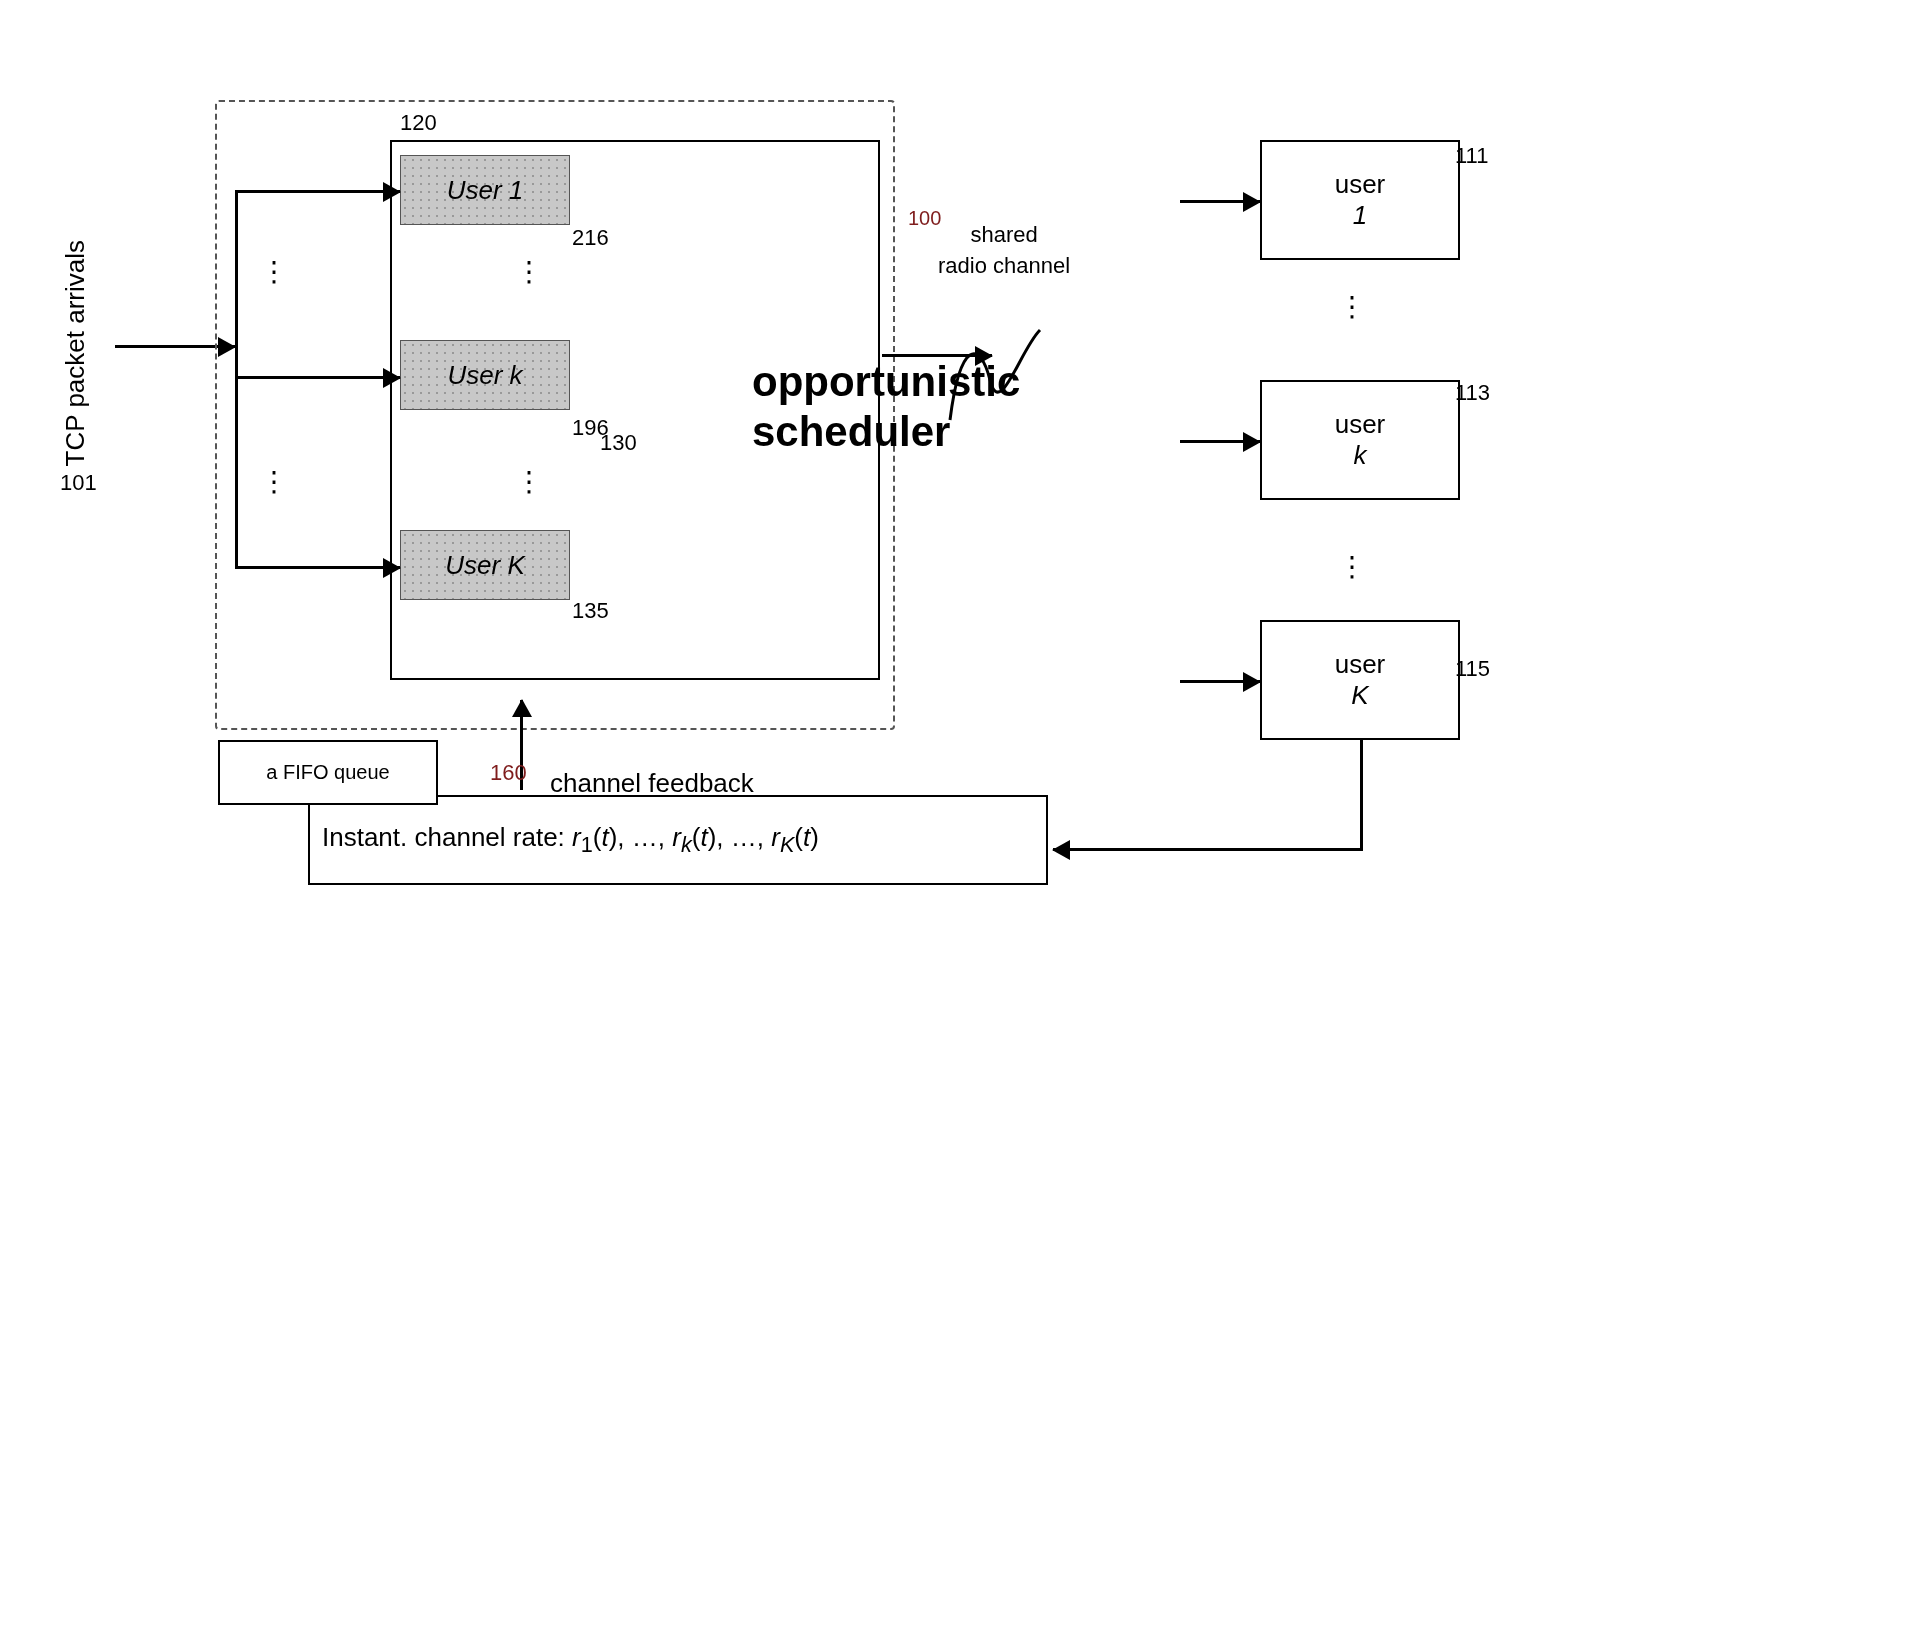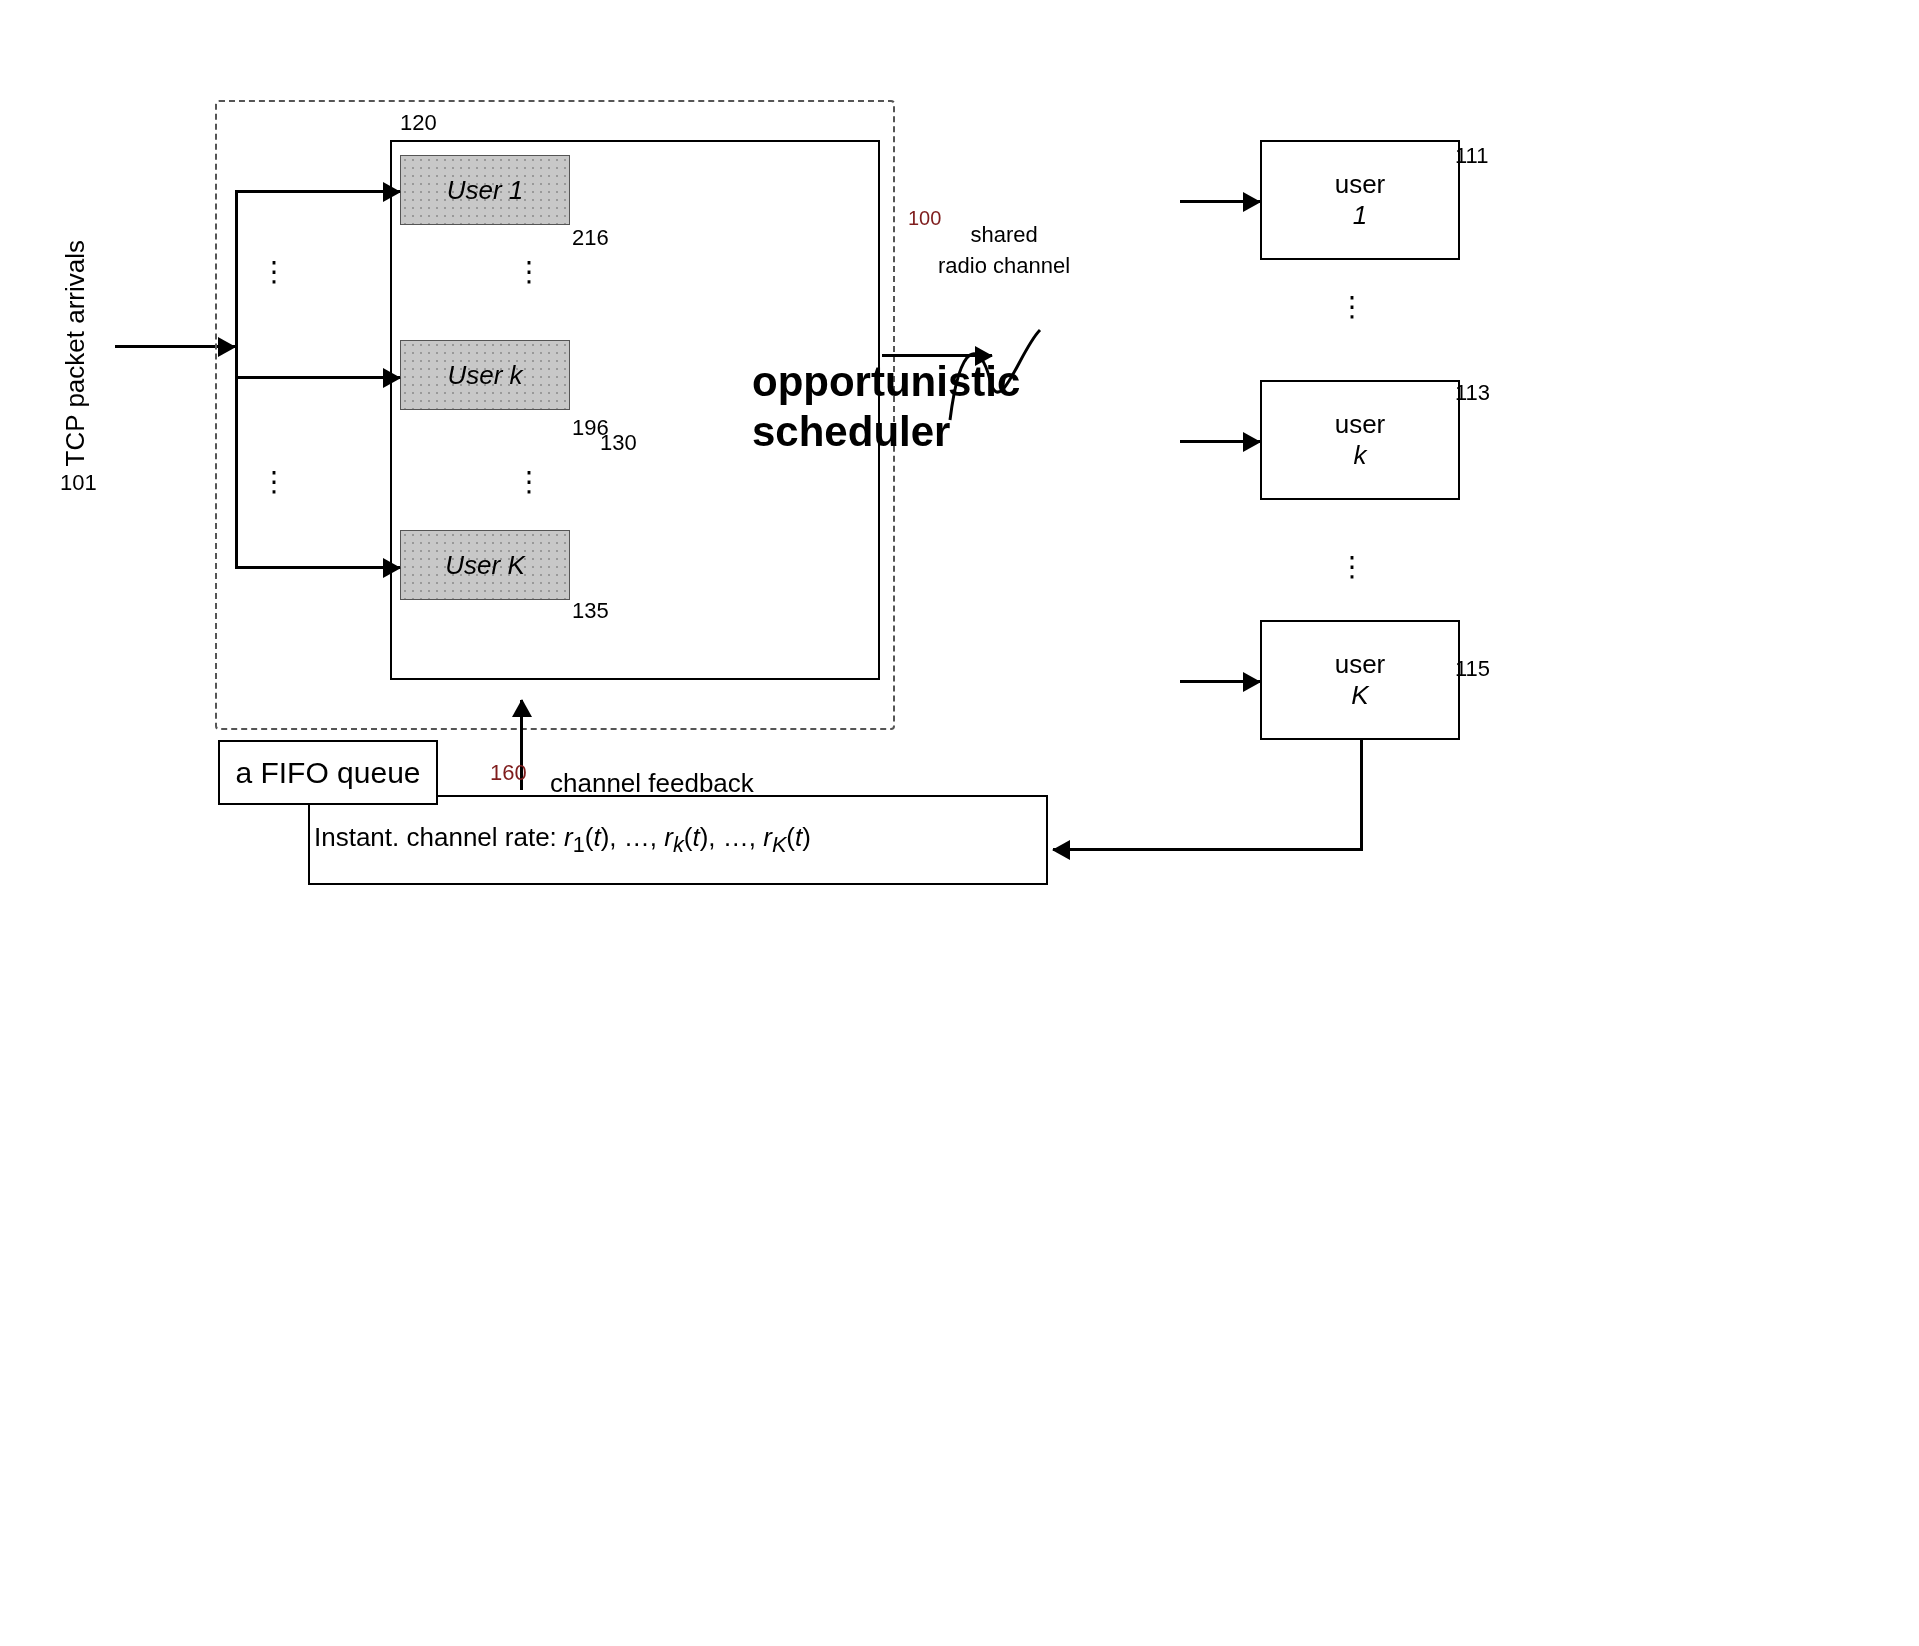--- a/index.html
+++ b/index.html
@@ -249,7 +249,7 @@
     }
 
     .fifo-label {
-      font-size: 30px;
+      font-size: 20px;
       color: #000;
     }
 

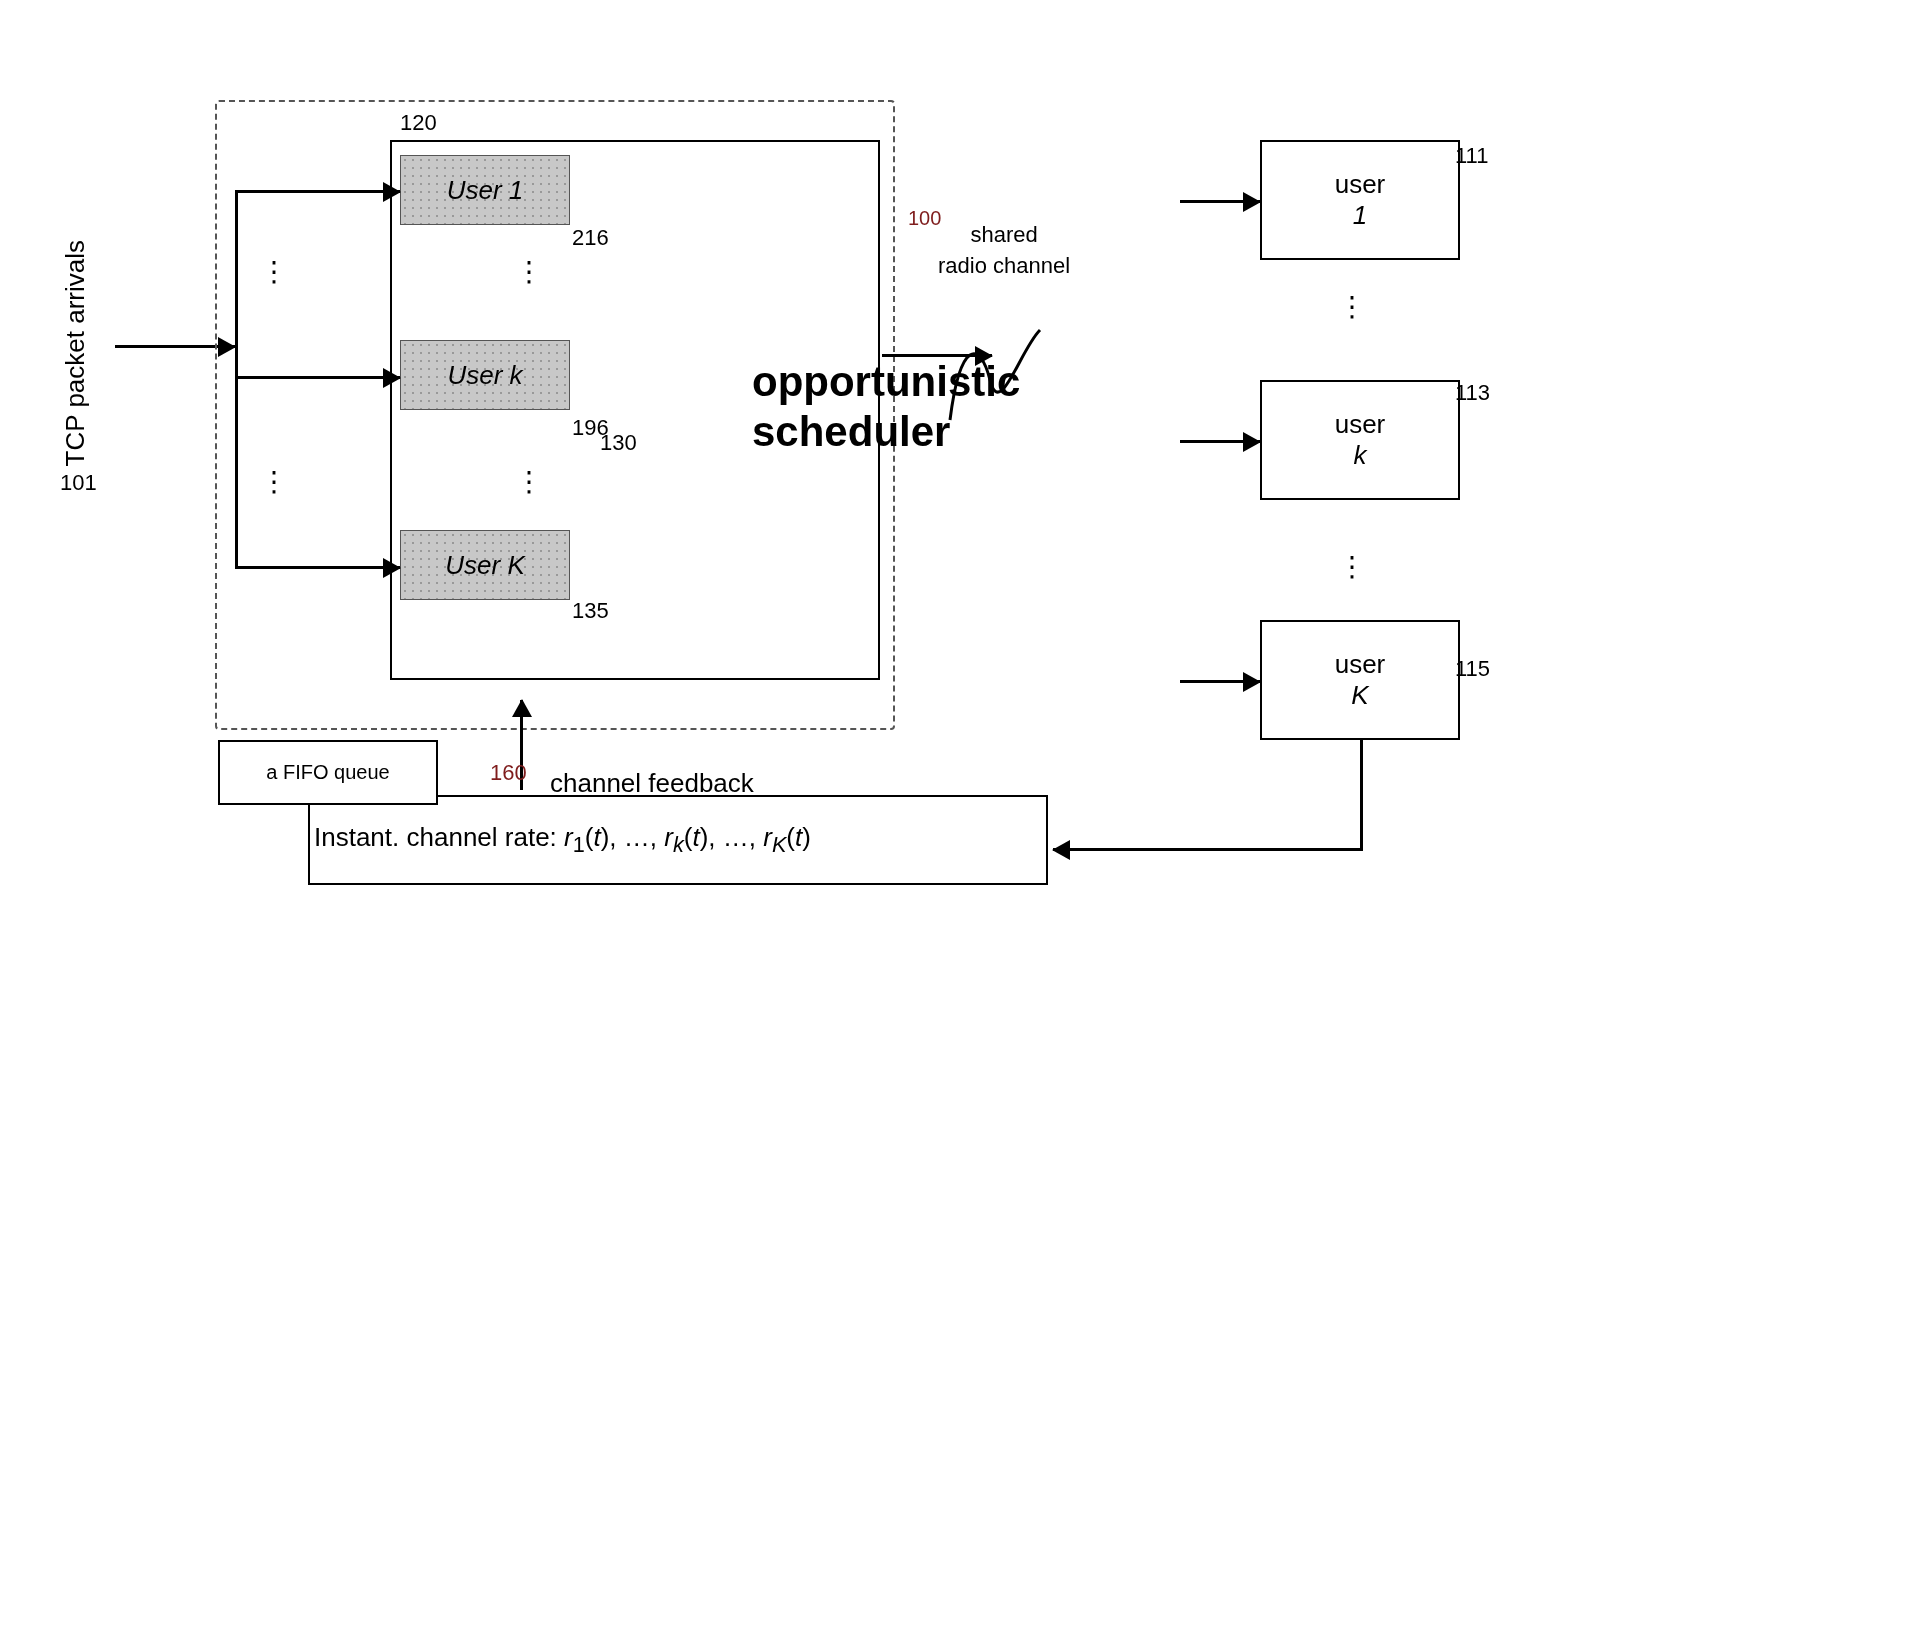--- a/index.html
+++ b/index.html
@@ -210,7 +210,7 @@
       background: #fff;
       display: flex;
       align-items: center;
-      padding-left: 4px;
+      padding-left: 12px;
     }
 
     .feedback-text {

